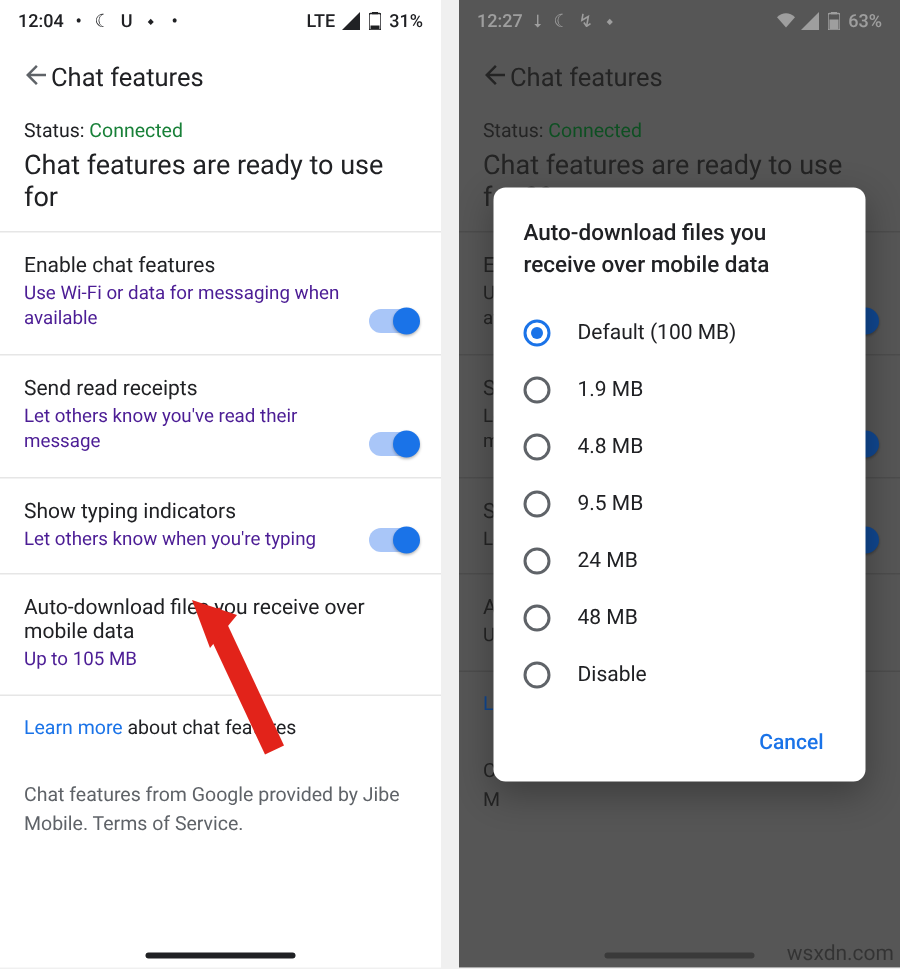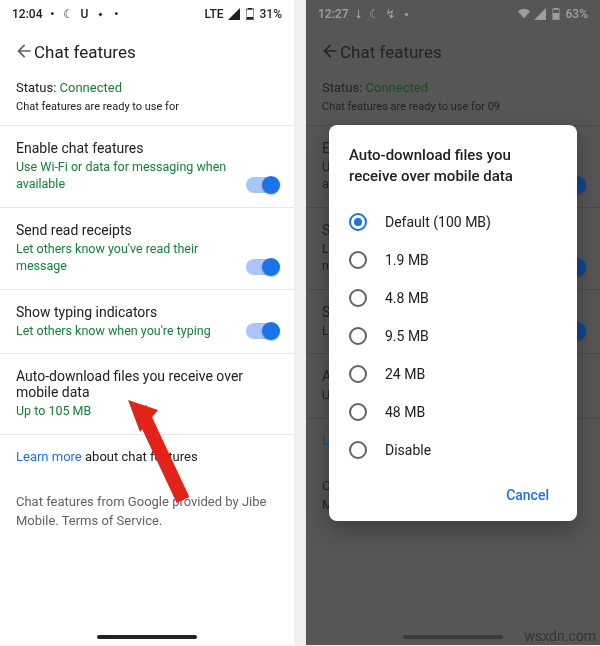--- a/index.html
+++ b/index.html
@@ -45,7 +45,7 @@
   .content { padding: 2px 16px 0 16px; }
   .status-row { font-size: 13px; line-height: 1.5; margin-bottom: 2px; }
   .status-row .connected { color: #188038; }
-  .status-sub { font-size: 11px; color: #202124; margin-bottom: 12px; }
+  .status-sub { font-size: 18px; color: #202124; margin-bottom: 12px; }
   .hr { height: 1px; background: #e6e6e6; margin: 0 -16px; }
   .setting {
     display: flex;

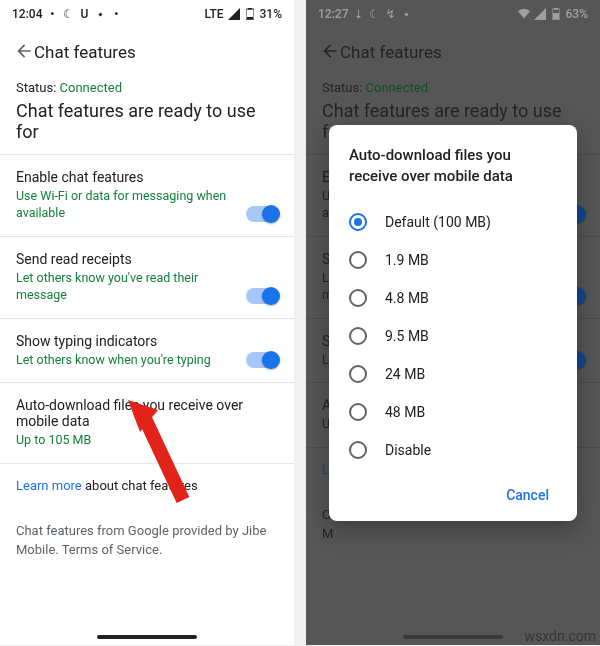--- a/index.html
+++ b/index.html
@@ -56,7 +56,7 @@
   }
   .setting .text { flex: 1; }
   .setting .ttl { font-size: 14px; color: #202124; margin-bottom: 2px; }
-  .setting .sub { font-size: 12.5px; color: #15803d; line-height: 1.4; }
+  .setting .sub { font-size: 12.5px; color: #4c1d95; line-height: 1.4; }
   .switch {
     width: 32px; height: 16px; border-radius: 10px;
     background: #a9c6f8;

